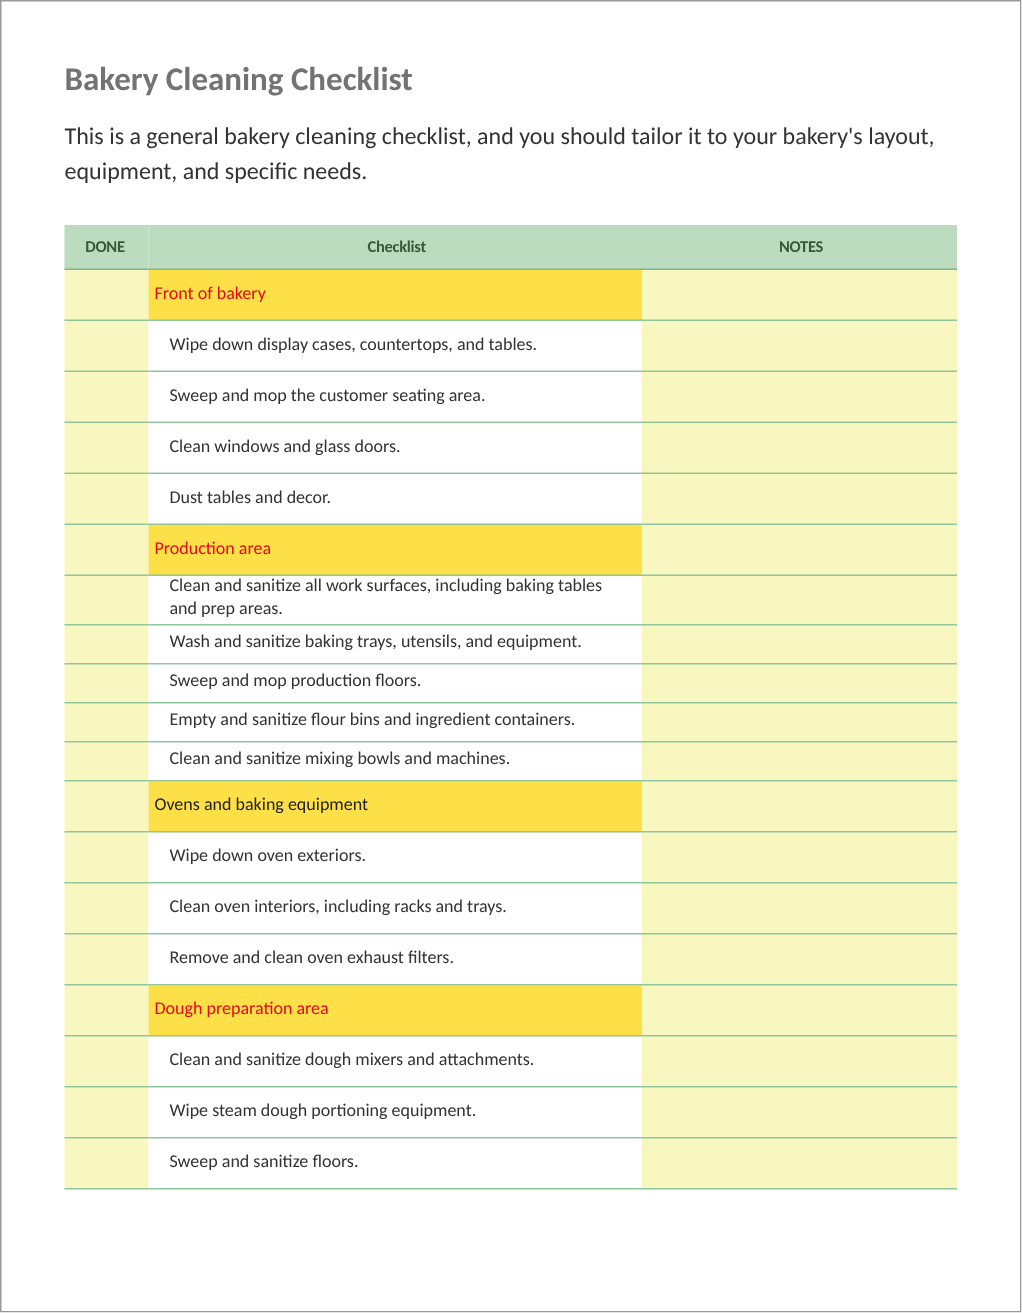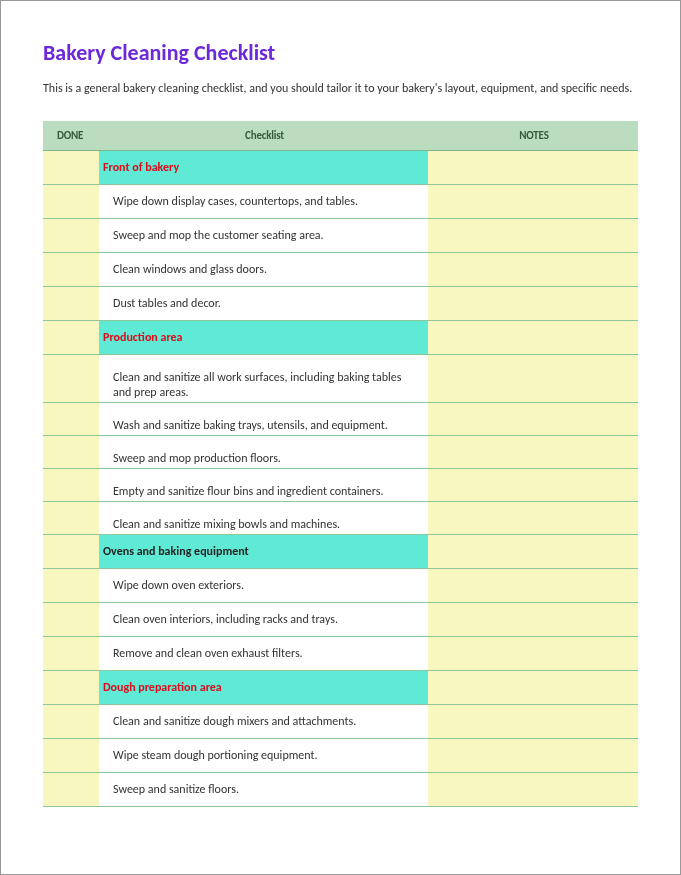--- a/index.html
+++ b/index.html
@@ -20,7 +20,7 @@
   .title {
     font-size: 22px;
     font-weight: 700;
-    color: #6d28d9;
+    color: #737373;
     margin-bottom: 14px;
   }
   .intro {

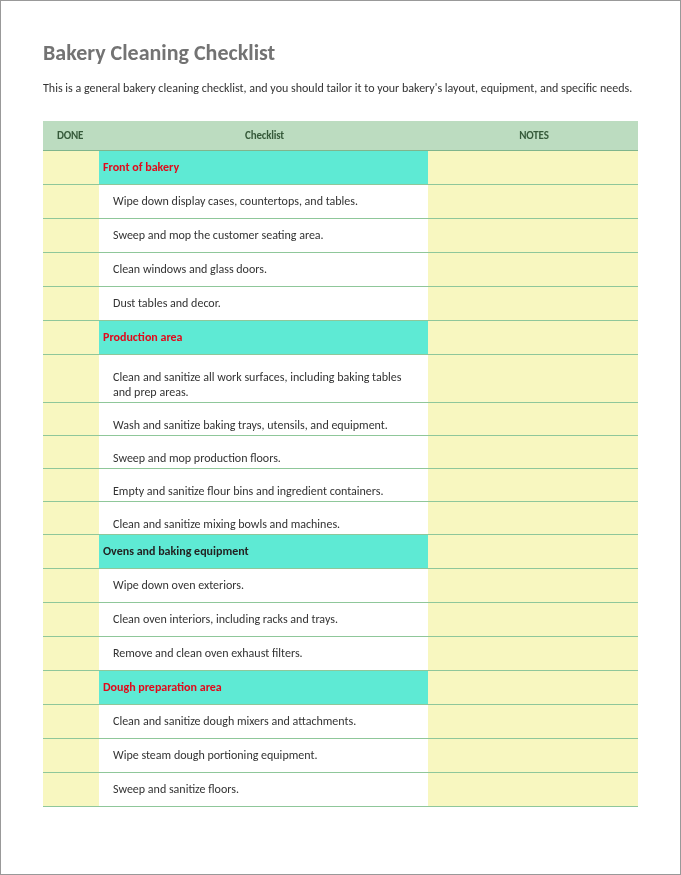--- a/index.html
+++ b/index.html
@@ -24,7 +24,7 @@
     margin-bottom: 14px;
   }
   .intro {
-    font-size: 12px;
+    font-size: 16px;
     color: #333;
     line-height: 1.45;
     margin-bottom: 24px;

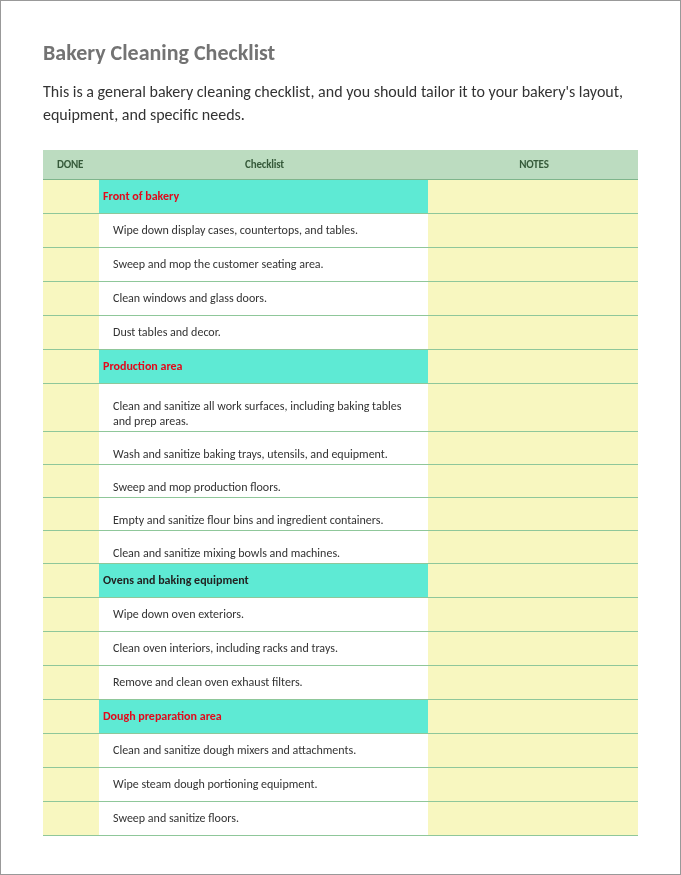--- a/index.html
+++ b/index.html
@@ -60,8 +60,8 @@
   td.done-cell  { background: #f8f7c0; }
   td.notes-cell { background: #f8f7c0; }
   tr.section td.item-cell {
-    background: #5eead4;
-    font-weight: 700;
+    background: #fde047;
+    font-weight: 400;
     padding-left: 4px;
   }
   tr.section.red td.item-cell { color: #e2091b; }

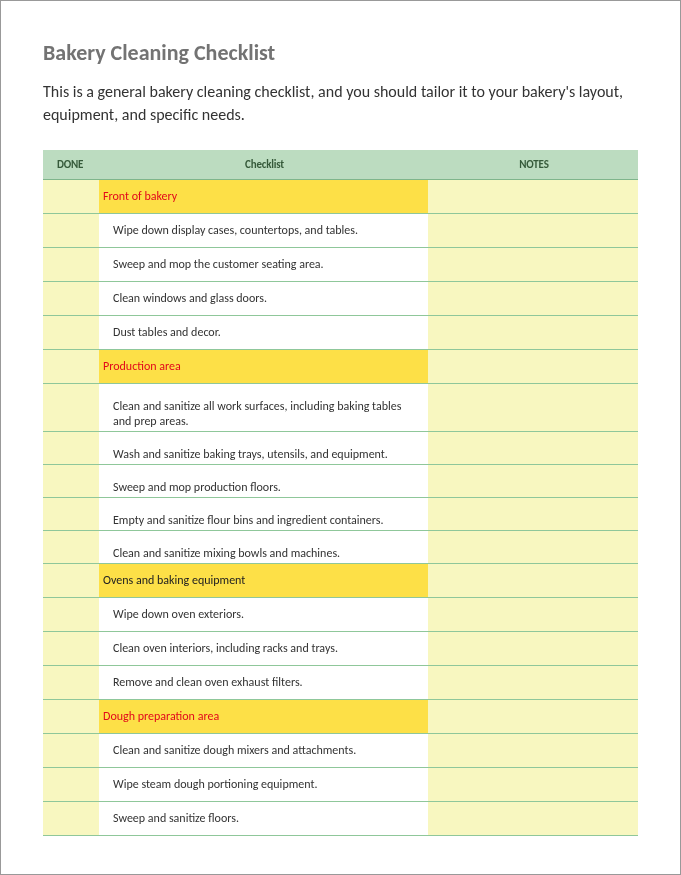--- a/index.html
+++ b/index.html
@@ -71,7 +71,7 @@
     padding-left: 14px;
   }
   tr.task.tight td { height: 26px; }
-  tr.task.tight td.item-cell { padding-top: 15px; padding-bottom: 2px; }
+  tr.task.tight td.item-cell { padding-top: 0; padding-bottom: 2px; }
 </style>
 </head>
 <body>

